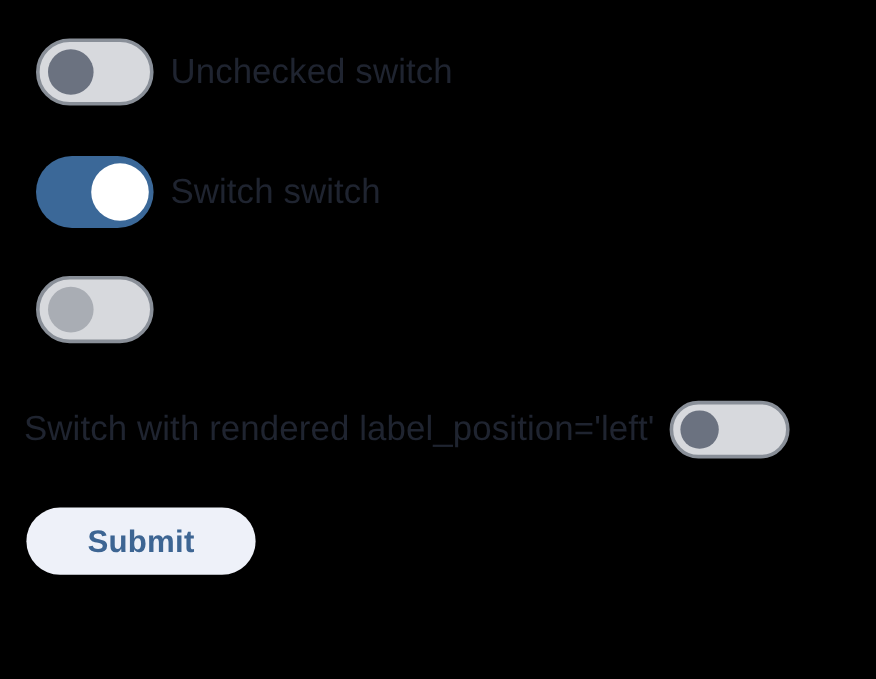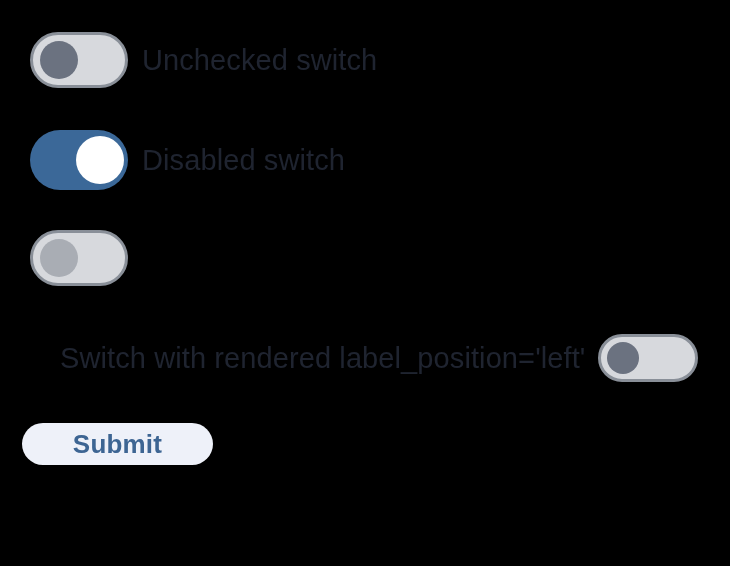--- a/index.html
+++ b/index.html
@@ -128,7 +128,7 @@
     <div class="switch checked">
       <span class="knob"></span>
     </div>
-    <span class="label right">Disabled switch</span>
+    <span class="label right">Switch switch</span>
   </div>
 
   <div class="row" id="row-disabled">

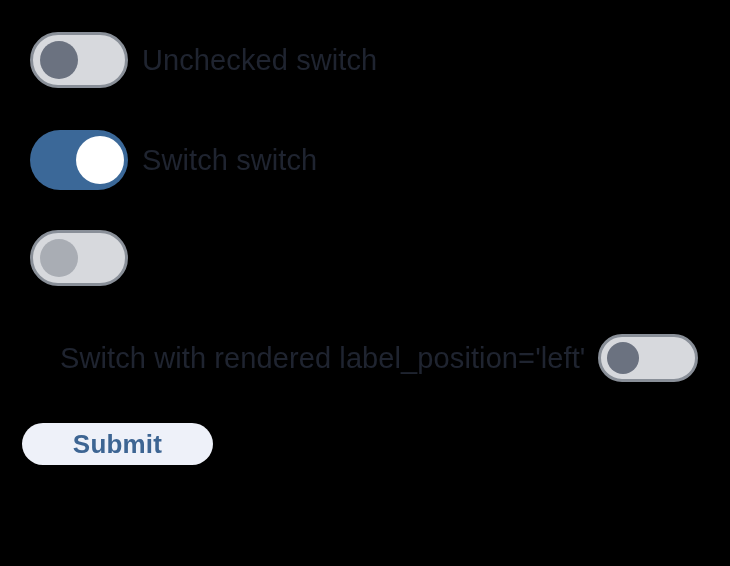--- a/index.html
+++ b/index.html
@@ -81,7 +81,6 @@
     letter-spacing: 0.1px;
     white-space: nowrap;
     line-height: 1;
-    margin-left: 40px;
   }
   .label.right  { margin-left: 14px; }
   .label.leftof { margin-right: 12px; }

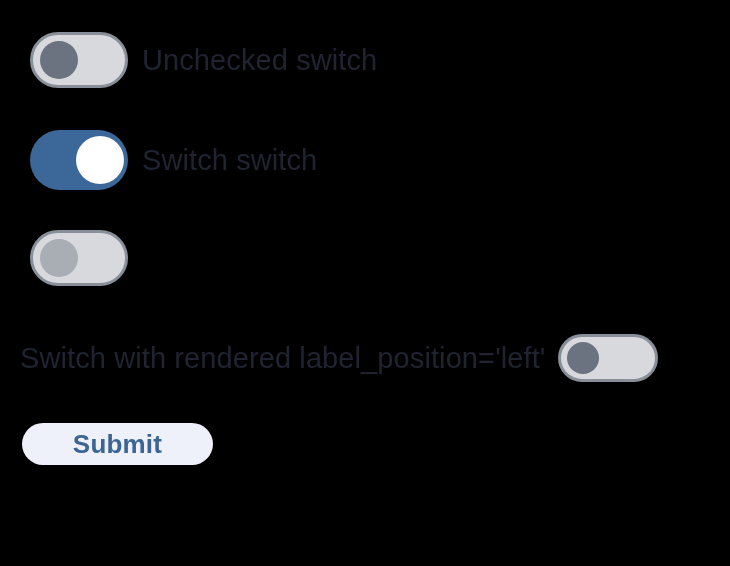--- a/index.html
+++ b/index.html
@@ -98,7 +98,7 @@
     left: 22px;
     top: 423px;
     width: 191px;
-    height: 42px;
+    height: 56px;
     border: none;
     border-radius: 999px;
     background: #eef1f9;

